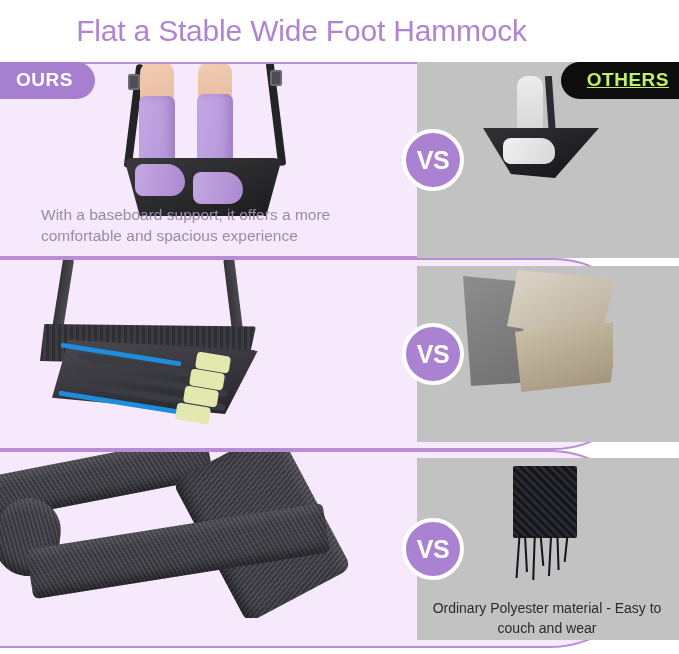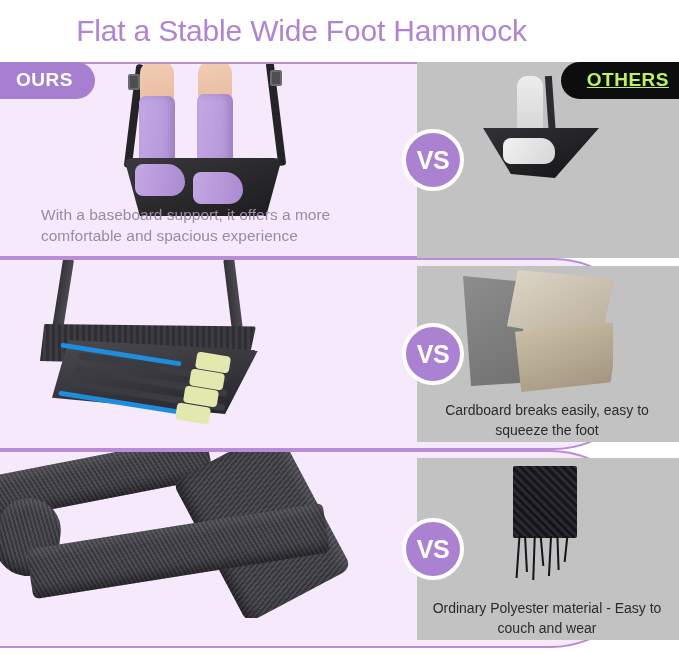--- a/index.html
+++ b/index.html
@@ -267,7 +267,6 @@
       </div>
     </div>
 
-    <div class="others-caption">Cardboard breaks easily, easy to squeeze the foot</div>
 
     <div class="vs">VS</div>
   </div>

